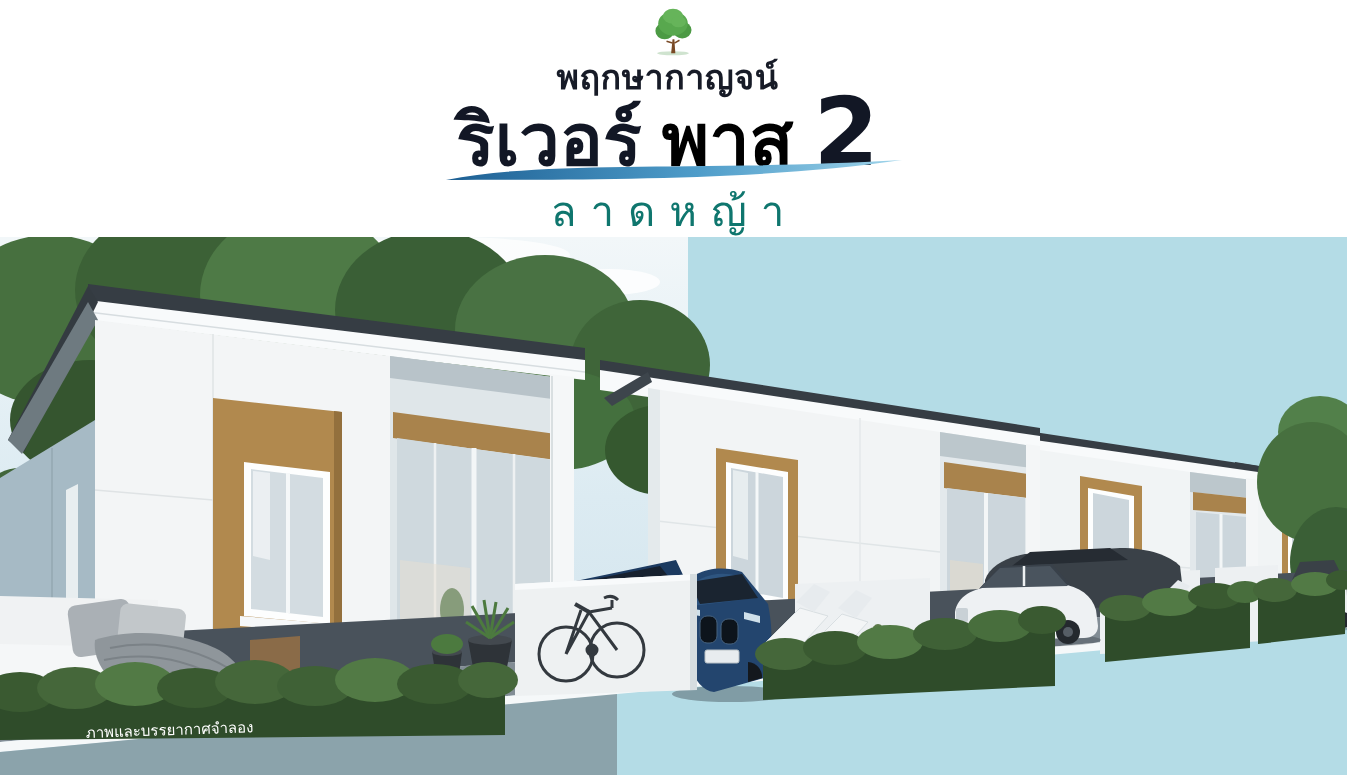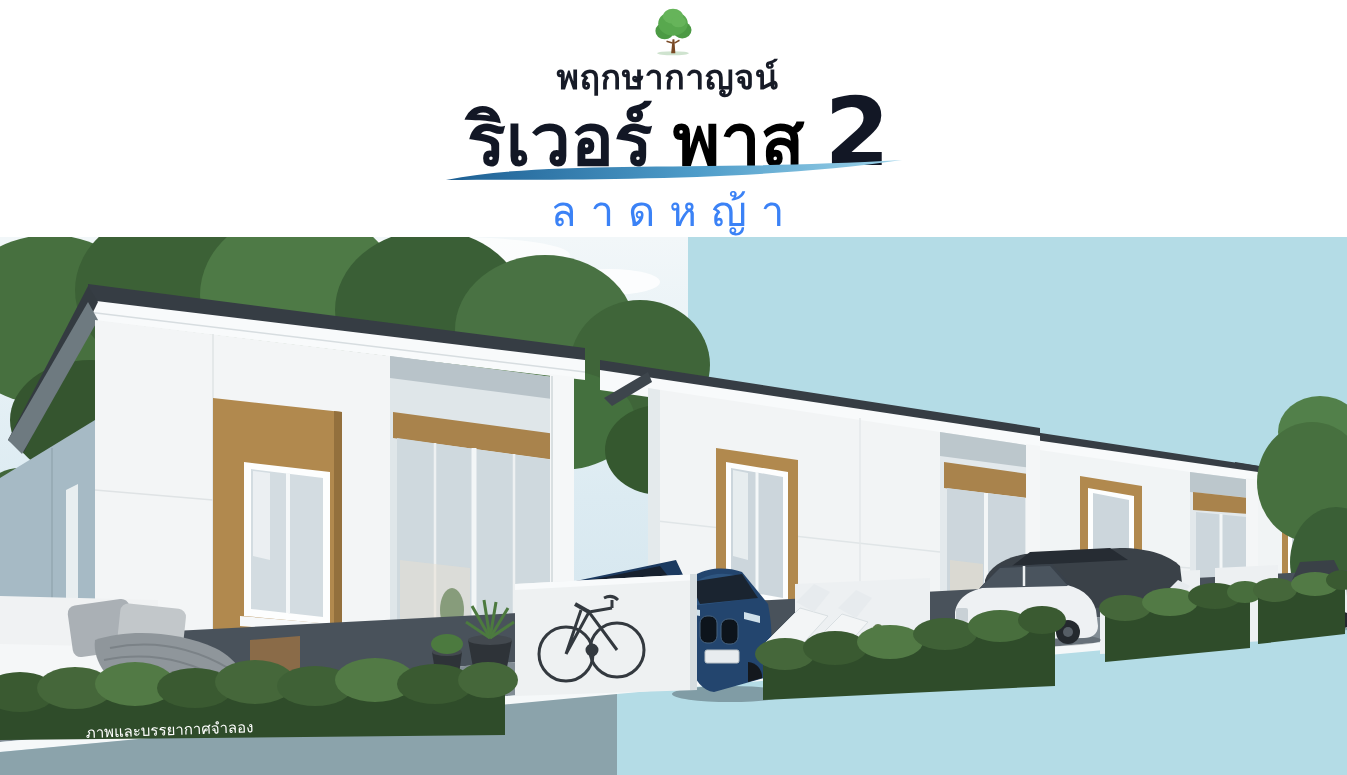--- a/index.html
+++ b/index.html
@@ -19,7 +19,7 @@
   .title-line{
     position:absolute;left:0;top:84px;width:100%;
     display:flex;justify-content:center;align-items:baseline;gap:20px;
-    font-weight:800;color:#121725;line-height:1.05;margin-left:11px;
+    font-weight:800;color:#121725;line-height:1.05;
   }
   .title-part1{font-size:72px;}
   .title-part2{font-size:72px;color:#000000;}

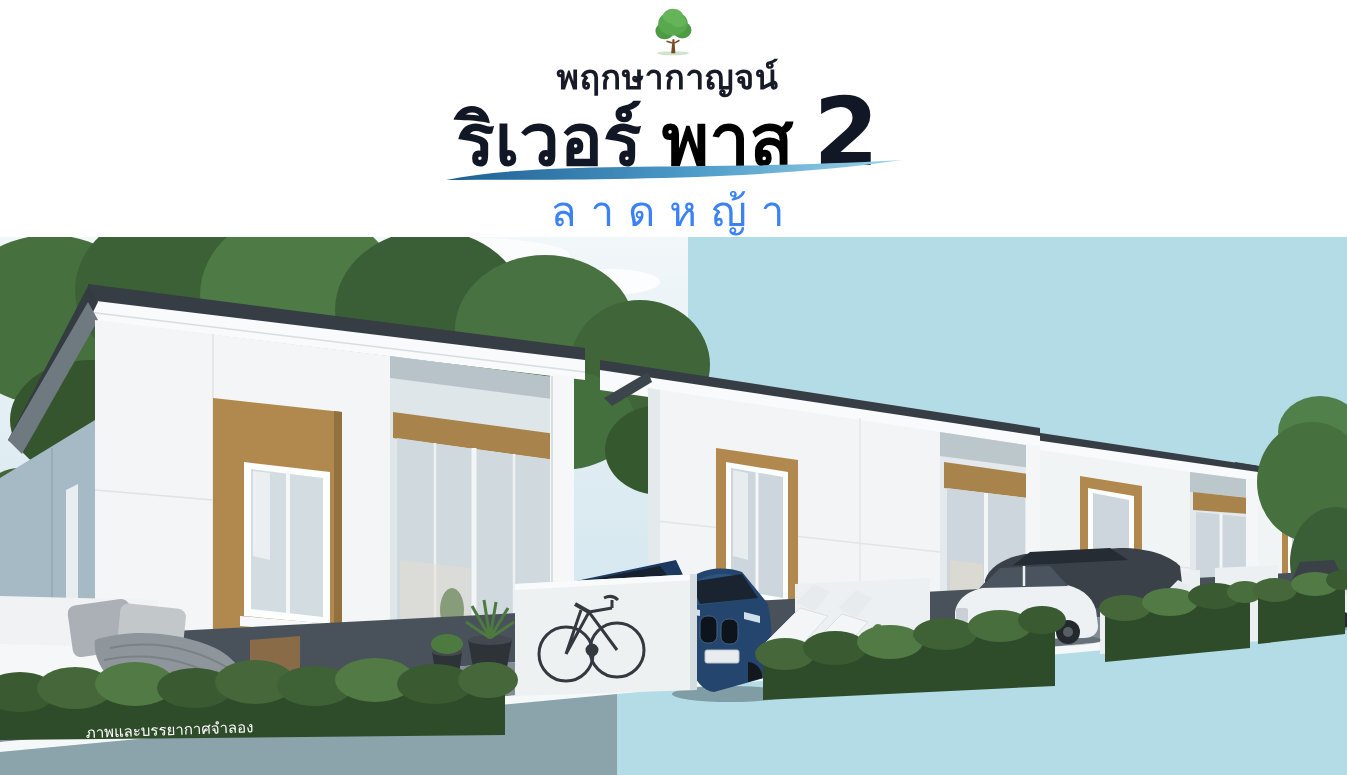--- a/index.html
+++ b/index.html
@@ -27,7 +27,7 @@
   .swoosh{position:absolute;left:444px;top:156px;width:460px;height:30px;}
   .subtitle{
     position:absolute;left:0;top:178px;width:100%;text-align:center;
-    font-size:42px;font-weight:500;color:#3b82f6;letter-spacing:14px;padding-left:14px;box-sizing:border-box;
+    font-size:42px;font-weight:500;color:#0f766e;letter-spacing:14px;padding-left:14px;box-sizing:border-box;
   }
   .scene{position:absolute;left:0;top:237px;width:1347px;height:538px;z-index:1;}
 </style>

